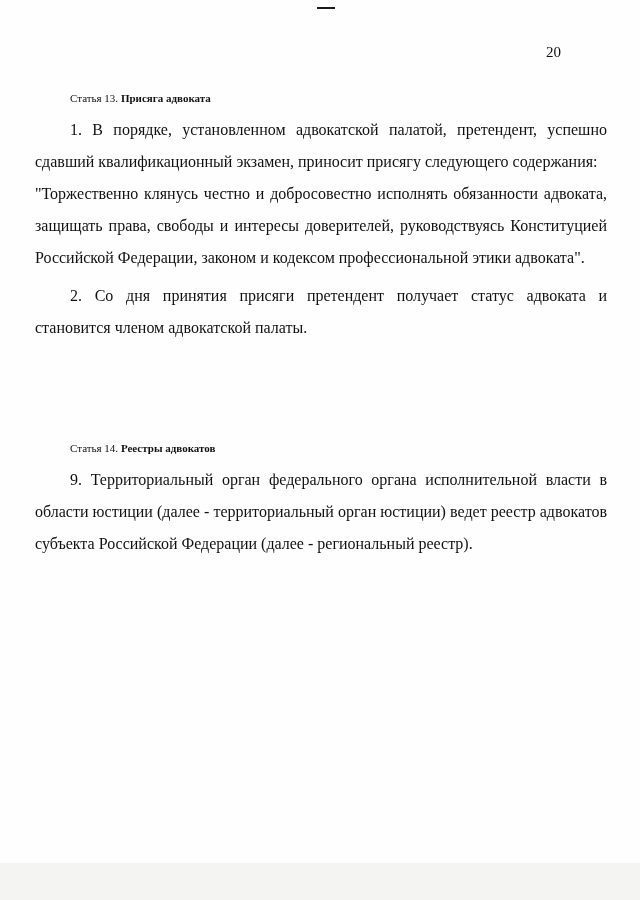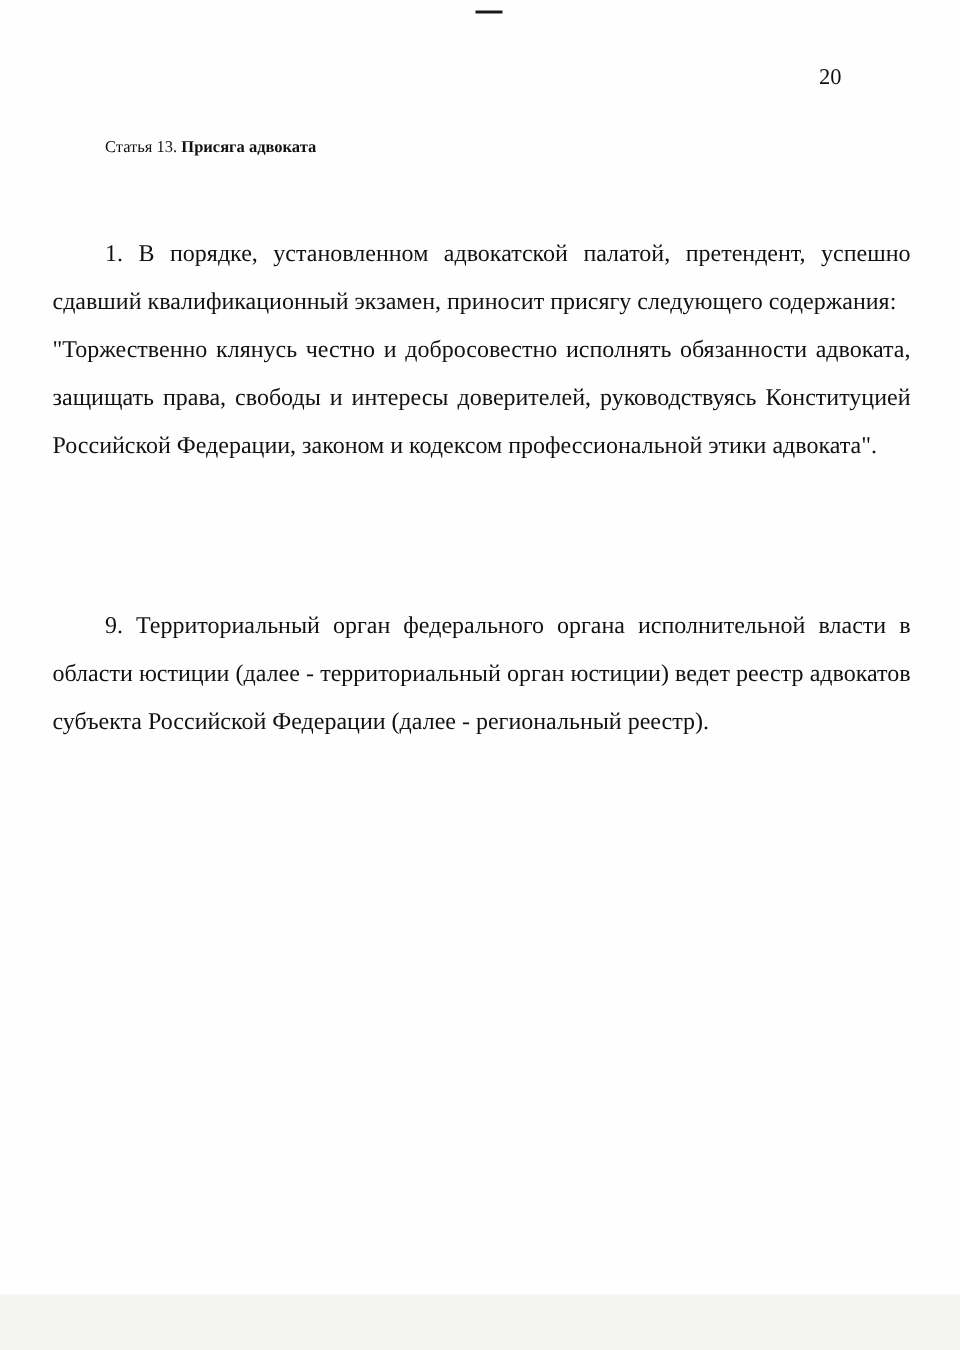--- a/index.html
+++ b/index.html
@@ -51,7 +51,7 @@
   }
   .indent { text-indent: 35px; }
   .m-top-sm { margin-top: 6px; }
-  .m-top-para { margin-top: 40px; }
+  .m-top-para { }
   .article-14 { margin-top: 88px; }
   .justify-last { text-align-last: justify; }
 </style>

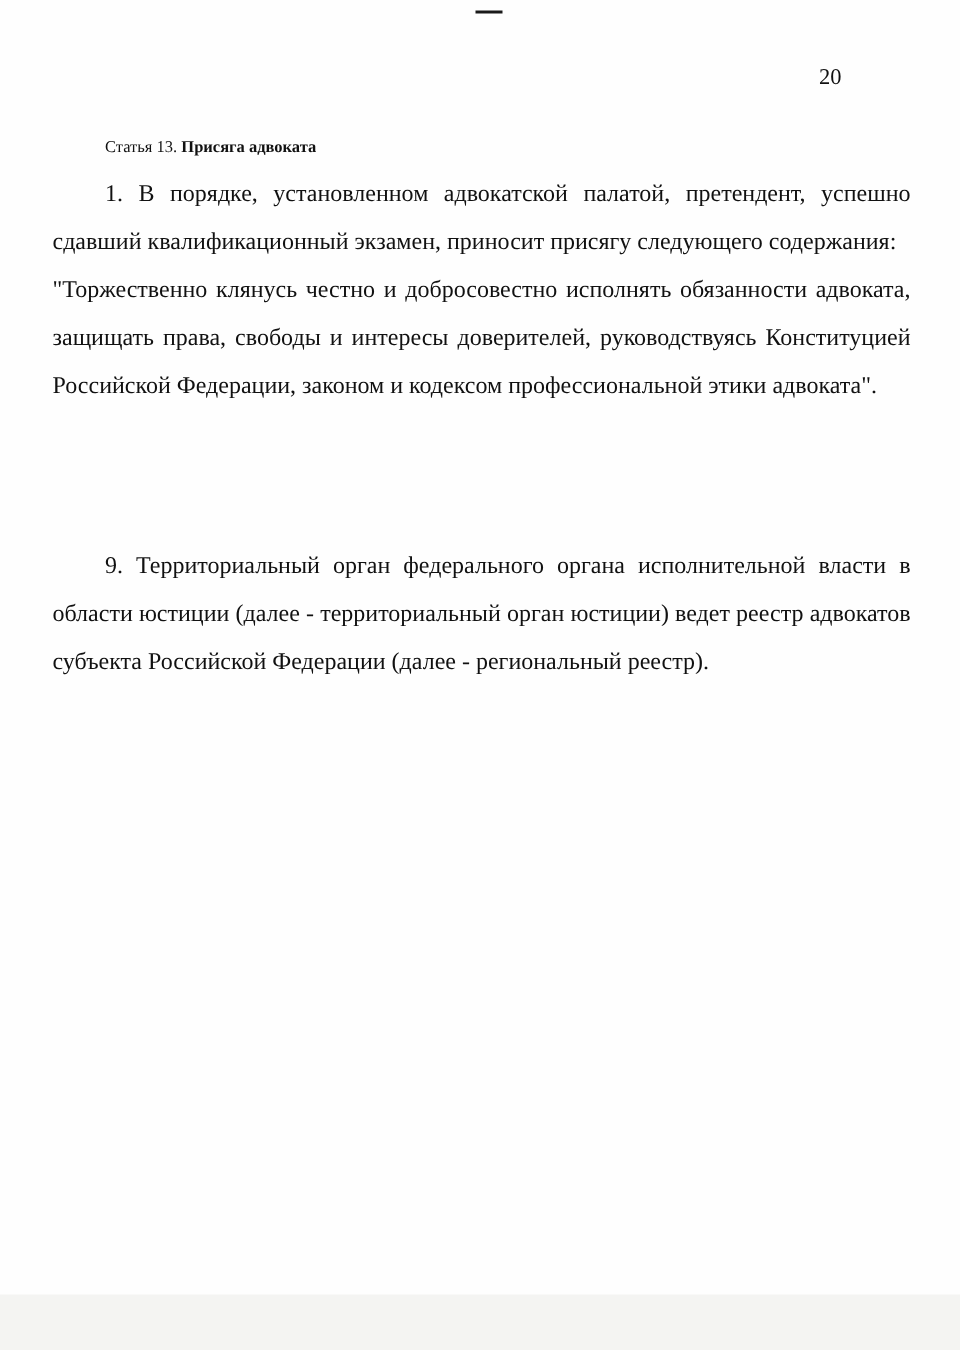--- a/index.html
+++ b/index.html
@@ -73,6 +73,7 @@
 
       <p class="para">"Торжественно клянусь честно и добросовестно исполнять обязанности адвоката, защищать права, свободы и интересы доверителей, руководствуясь Конституцией Российской Федерации, законом и кодексом профессиональной этики адвоката".</p>
 
+      <p class="para indent m-top-sm">2. Со дня принятия присяги претендент получает статус адвоката и становится членом адвокатской палаты.</p>
     </section>
 
     <section class="article-14">

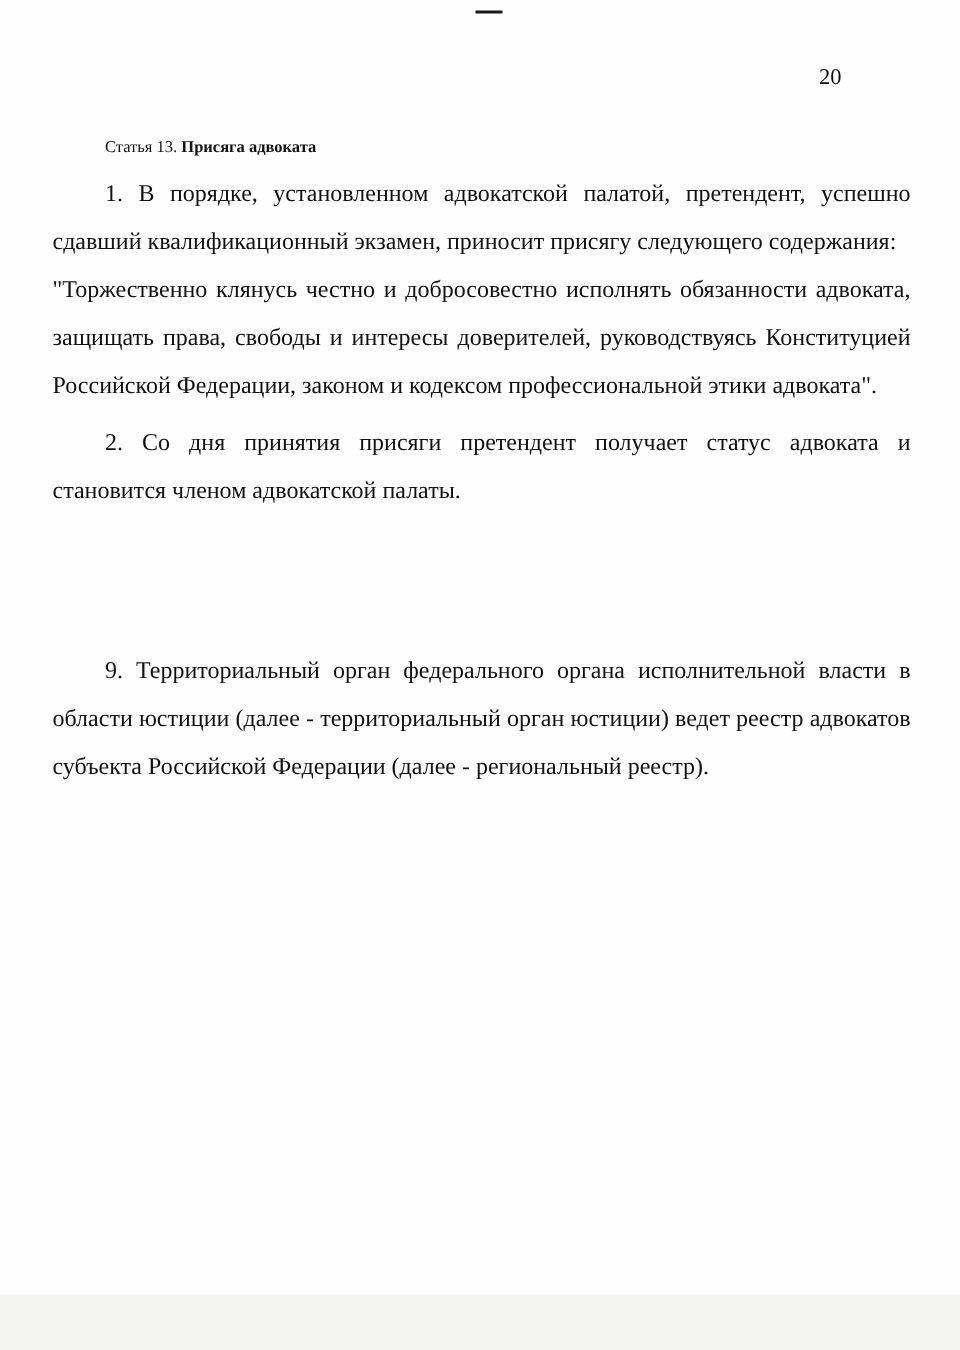--- a/index.html
+++ b/index.html
@@ -77,6 +77,7 @@
     </section>
 
     <section class="article-14">
+      <h2 class="article-heading"><span>Статья 14. </span><b>Реестры адвокатов</b></h2>
 
       <p class="para indent m-top-para">9. Территориальный орган федерального органа исполнительной власти в области юстиции (далее - территориальный орган юстиции) ведет  реестр адвокатов субъекта Российской Федерации (далее - региональный реестр).</p>
 

